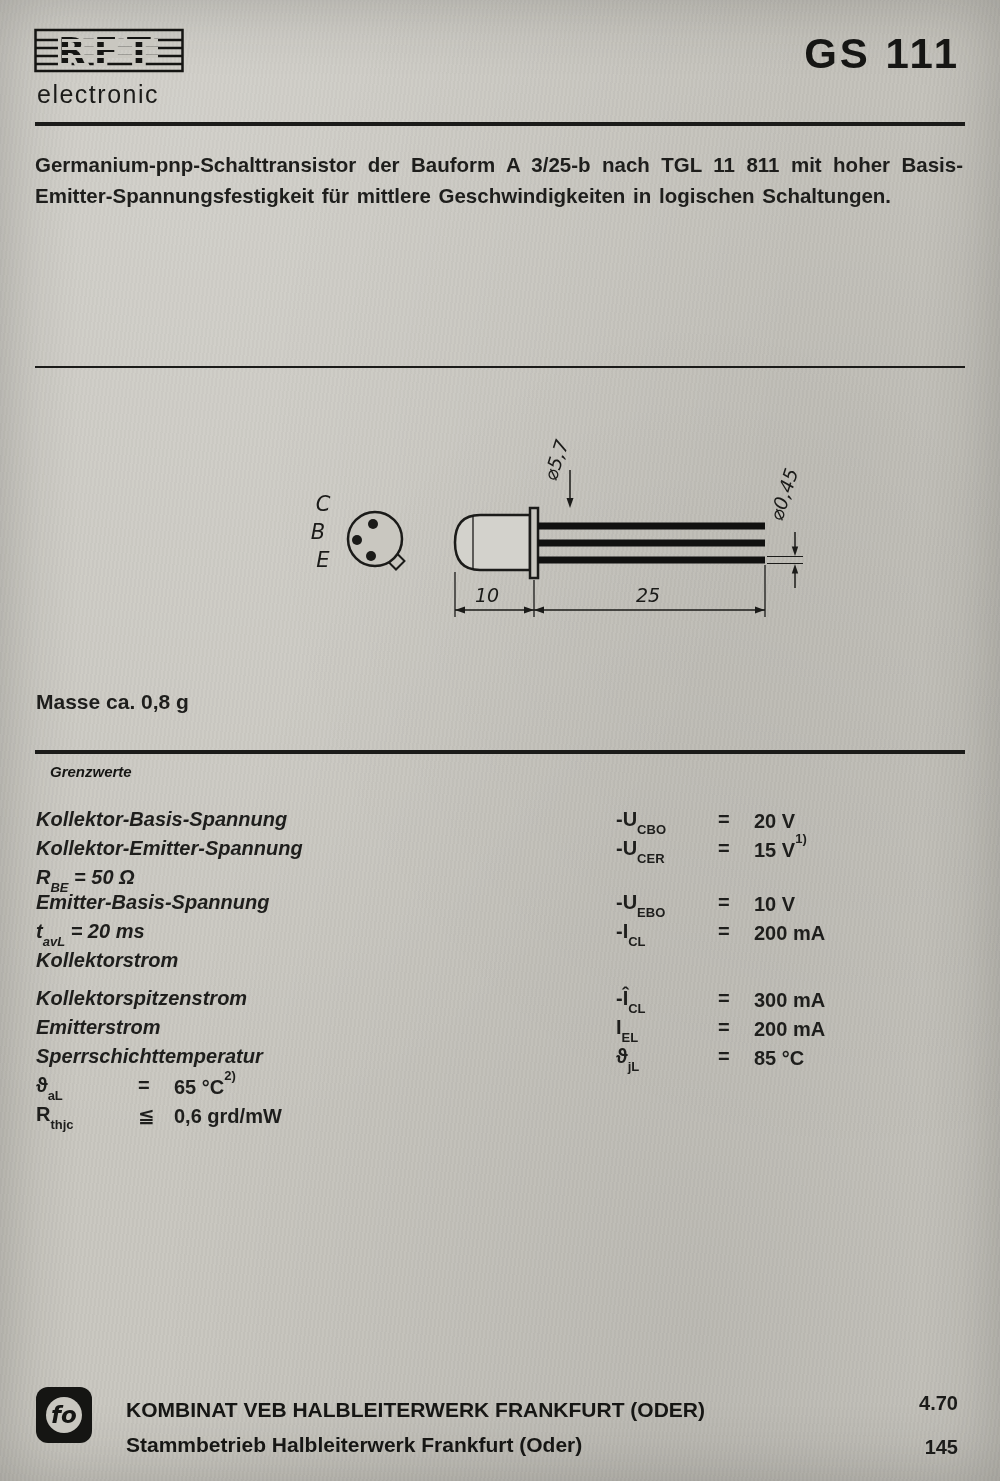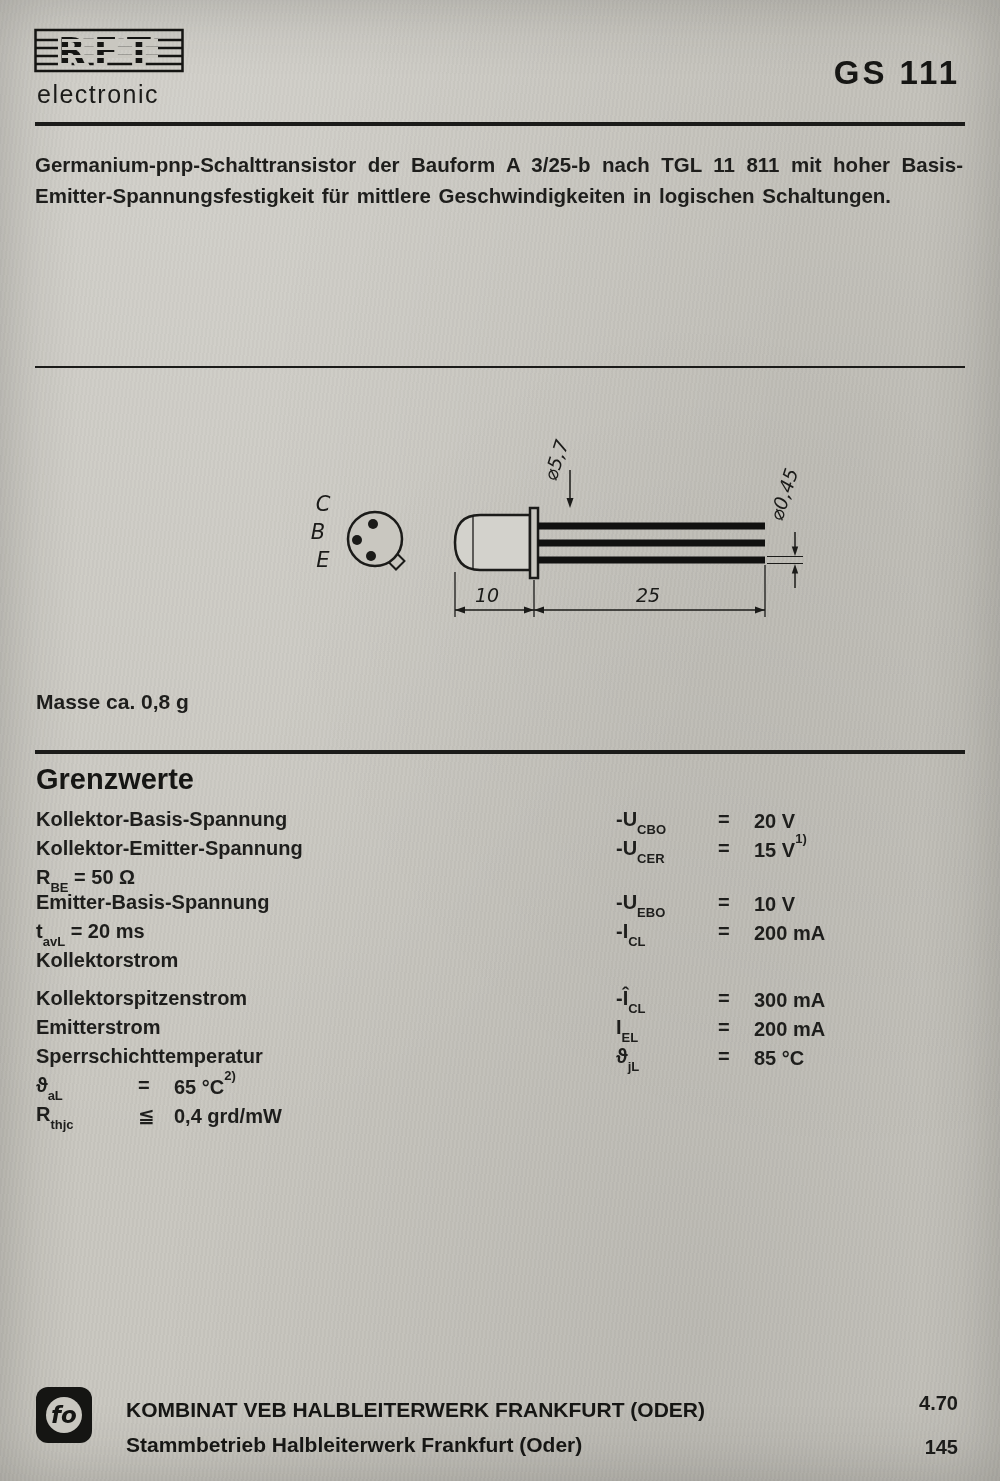--- a/index.html
+++ b/index.html
@@ -25,7 +25,7 @@
   .rule{position:absolute;left:35px;right:35px;background:#1b1b19;}
   .partnum{
     position:absolute;top:30px;right:40px;
-    font-size:33px;font-weight:bold;letter-spacing:3px;color:#161614;margin-top:24px;
+    font-size:42px;font-weight:bold;letter-spacing:3px;color:#161614;
   }
   .brandword{
     position:absolute;left:37px;top:80px;

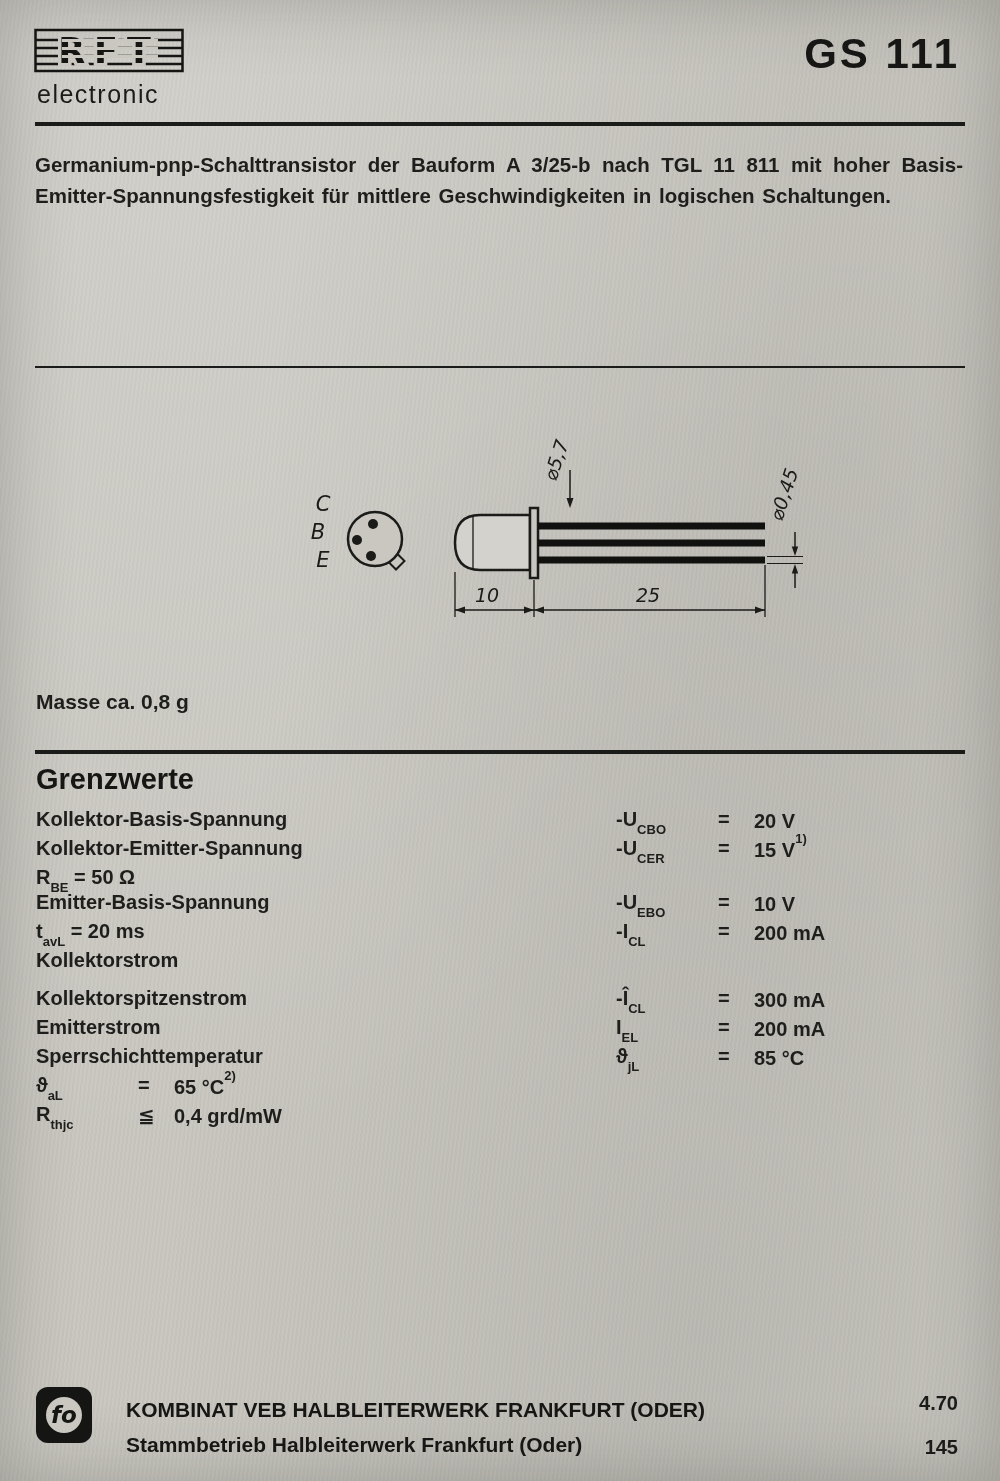--- a/index.html
+++ b/index.html
@@ -41,8 +41,8 @@
     font-size:21px;font-weight:bold;color:#1e1e1c;
   }
   .gtitle{
-    position:absolute;left:36px;top:763px;
-    font-size:29px;font-weight:bold;color:#161614;
+    position:absolute;left:50px;top:763px;
+    font-size:15px;font-weight:bold;color:#161614;font-style:italic;
   }
   .limits{
     position:absolute;left:36px;top:808px;width:928px;

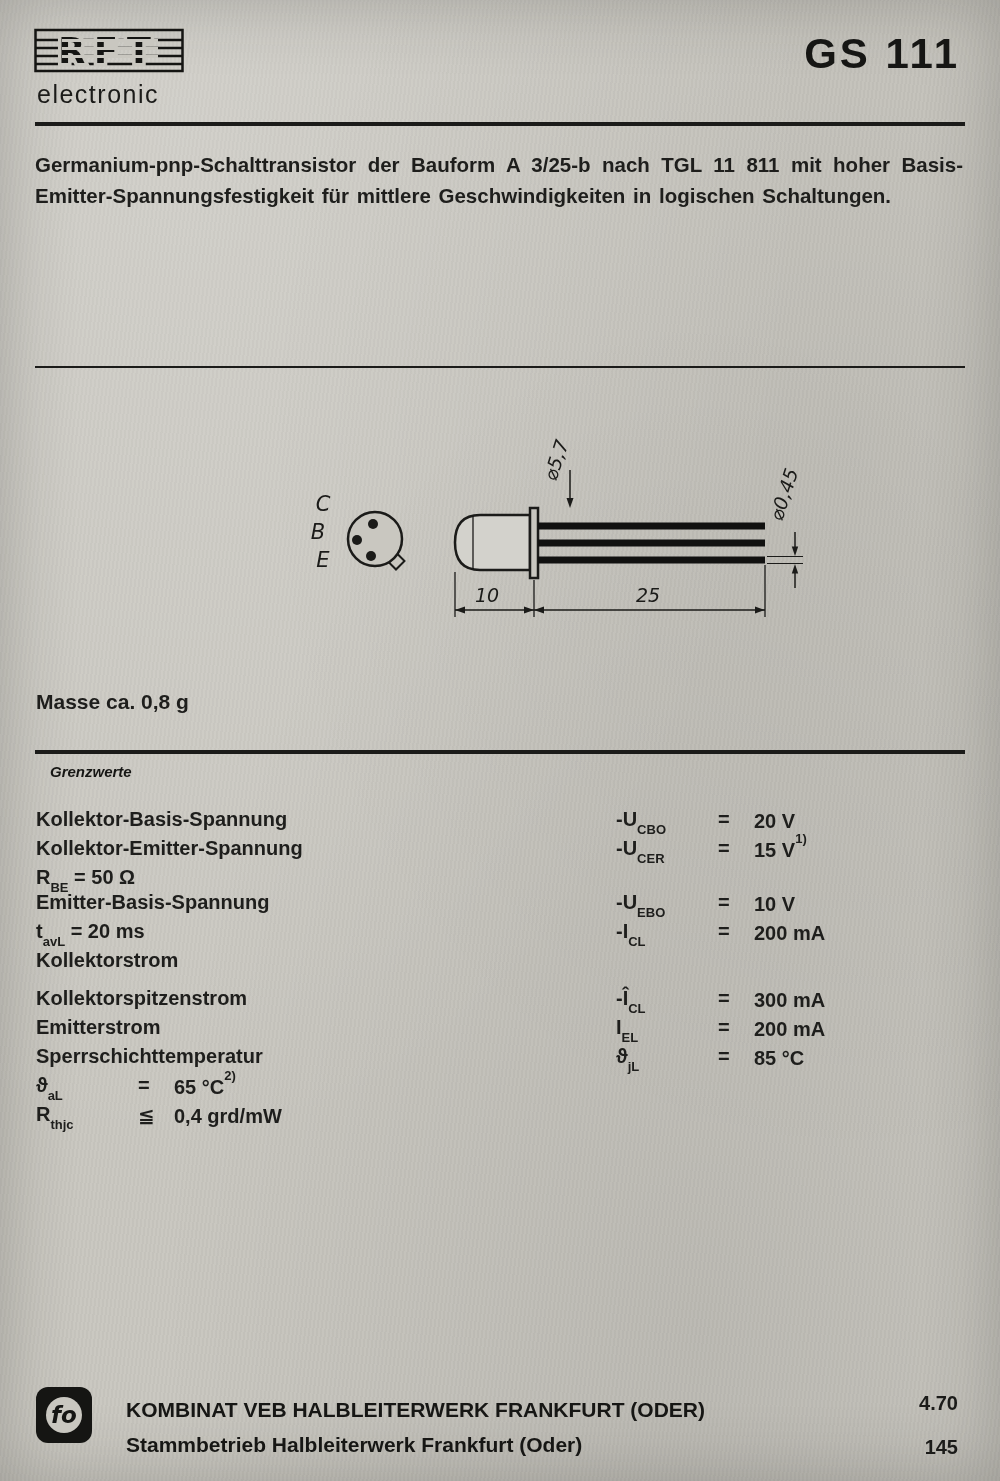--- a/index.html
+++ b/index.html
@@ -51,7 +51,7 @@
   .lrow{display:flex;align-items:flex-start;height:29px;}
   .lrow.tight{height:25px;}
   .lrow.gap{margin-top:9px;}
-  .lbl{width:580px;}
+  .lbl{width:580px;font-style:italic;}
   .sym{width:102px;}
   .rel{width:36px;}
   .val{flex:1;}

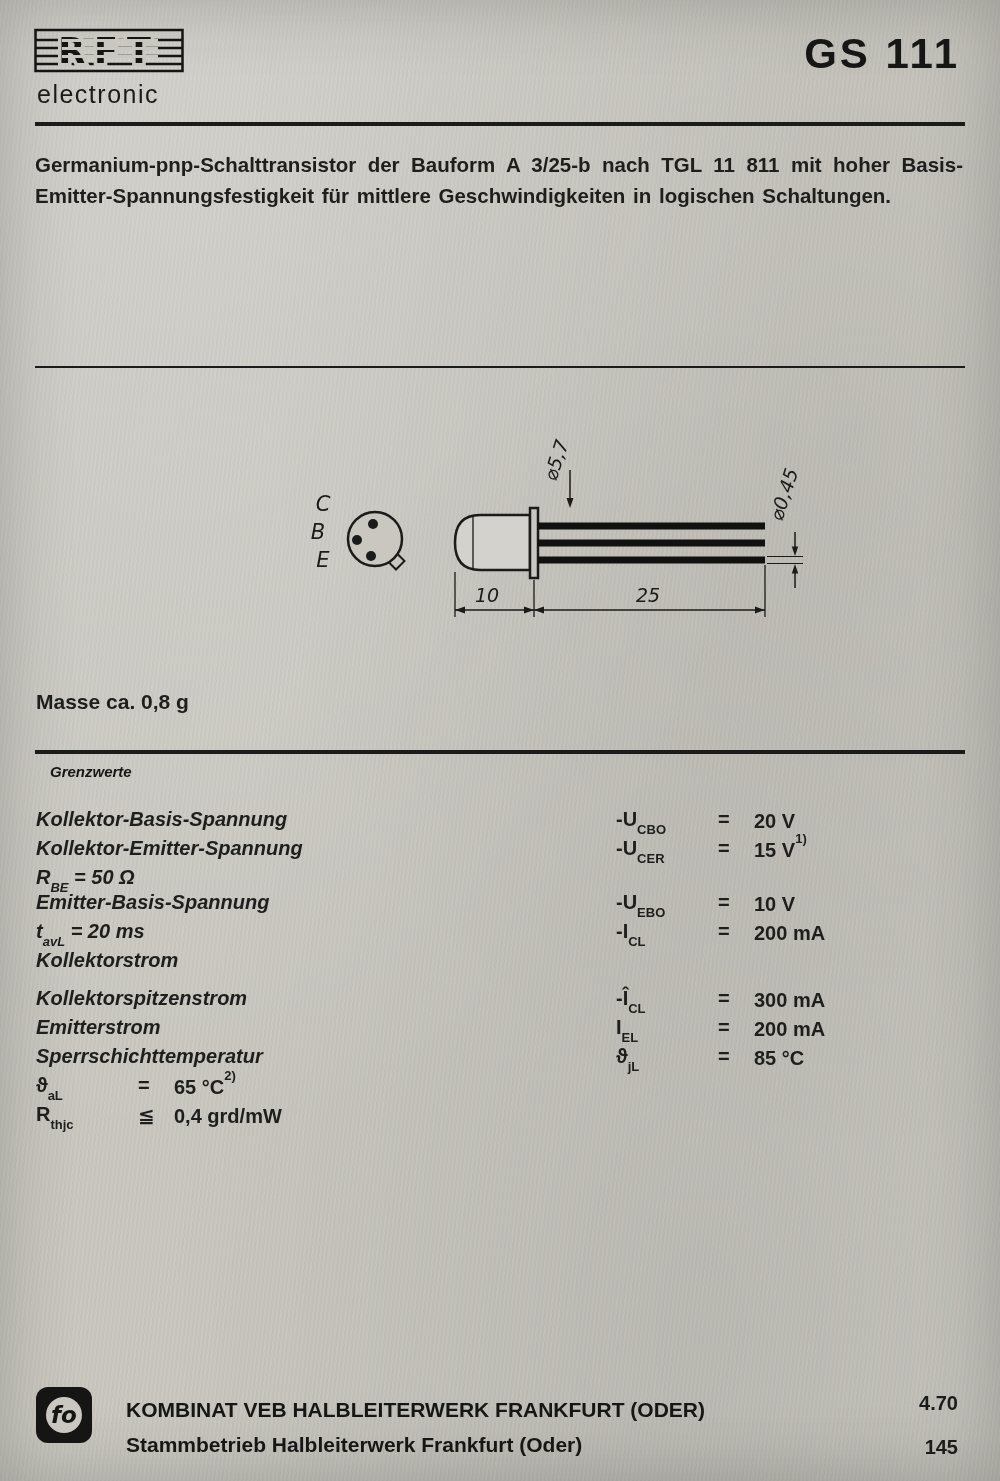--- a/index.html
+++ b/index.html
@@ -226,7 +226,7 @@
     <div class="lrow">
       <div class="sym"><span>R</span><sub class="ls">thjc</sub></div>
       <div class="rel">≦</div>
-      <div class="val"><span>0,4 grd/mW</span><sup class="vs"></sup></div>
+      <div class="val"><span>0,6 grd/mW</span><sup class="vs"></sup></div>
     </div>
 
   </div>

